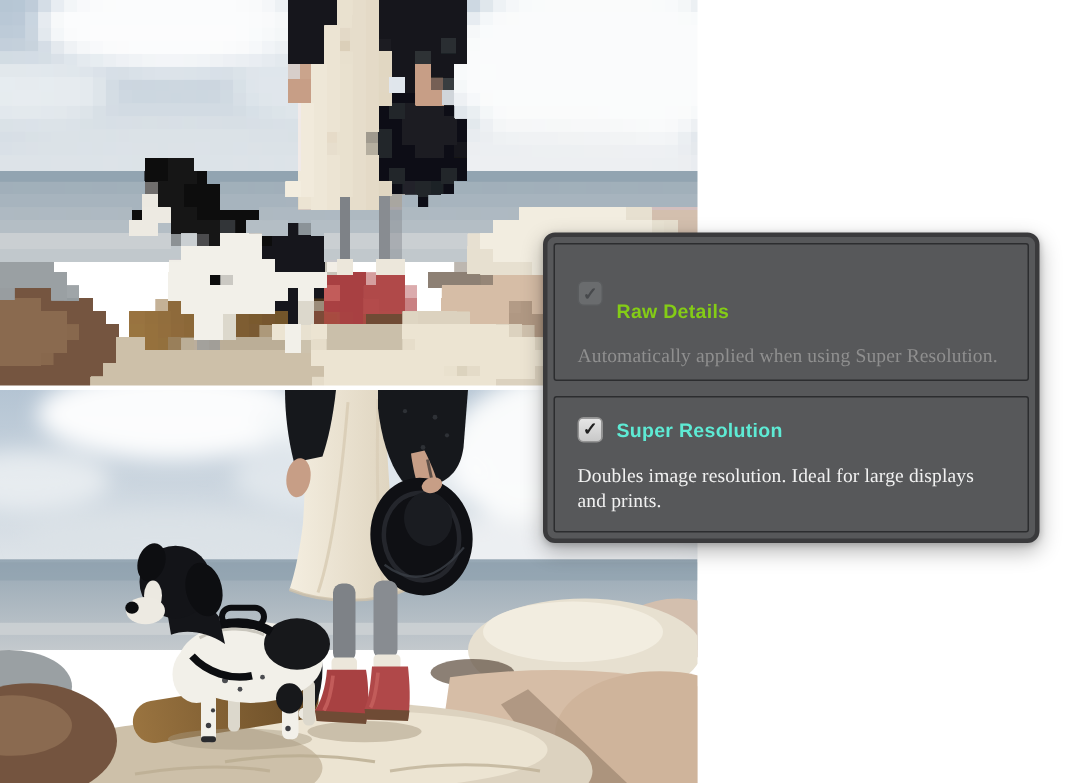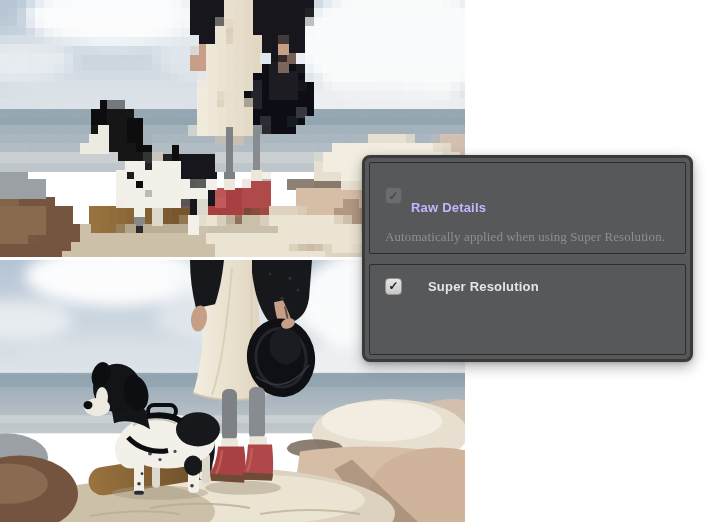--- a/index.html
+++ b/index.html
@@ -33,7 +33,7 @@
   .section.disabled .checkbox { background:#6a6c6e; border:1px solid #5a5c5e; color:#47494c; }
   .section.enabled  .checkbox { background:linear-gradient(#e6e6e6,#c8c8c8); border:1px solid #939393; color:#1f1f1f; }
   .opt-label { font-size:13px; font-weight:bold; letter-spacing:.2px; }
-  .section.disabled .opt-label { color:#c4b5fd;margin-top:24px; }
+  .section.disabled .opt-label { color:#84cc16;margin-top:24px; }
   .section.enabled  .opt-label { color:#e5e5e5;margin-left:17px; }
   .opt-desc { margin-top:13px; font-size:13px; line-height:17px; letter-spacing:.1px;font-family:Liberation Serif, serif; }
   .section.disabled .opt-desc { color:#8f8f8f; }

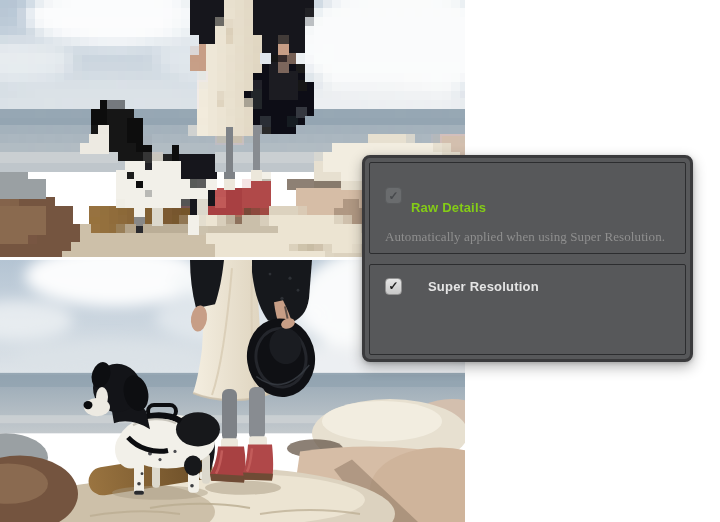--- a/index.html
+++ b/index.html
@@ -34,7 +34,7 @@
   .section.enabled  .checkbox { background:linear-gradient(#e6e6e6,#c8c8c8); border:1px solid #939393; color:#1f1f1f; }
   .opt-label { font-size:13px; font-weight:bold; letter-spacing:.2px; }
   .section.disabled .opt-label { color:#84cc16;margin-top:24px; }
-  .section.enabled  .opt-label { color:#e5e5e5;margin-left:17px; }
+  .section.enabled  .opt-label { color:#5eead4; }
   .opt-desc { margin-top:13px; font-size:13px; line-height:17px; letter-spacing:.1px;font-family:Liberation Serif, serif; }
   .section.disabled .opt-desc { color:#8f8f8f; }
   .section.enabled  .opt-desc { color:#f1f1f1; }

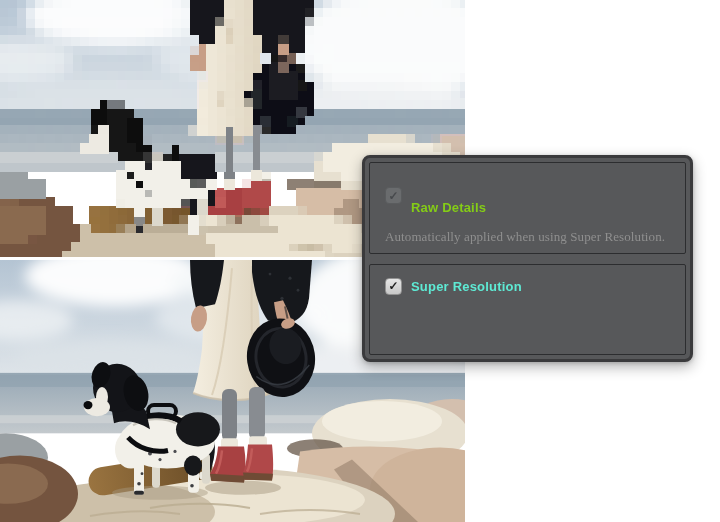--- a/index.html
+++ b/index.html
@@ -208,6 +208,7 @@
       </div>
       <div class="opt-label">Super Resolution</div>
     </div>
+    <div class="opt-desc">Doubles image resolution. Ideal for large displays and prints.</div>
   </div>
 
 </div>

